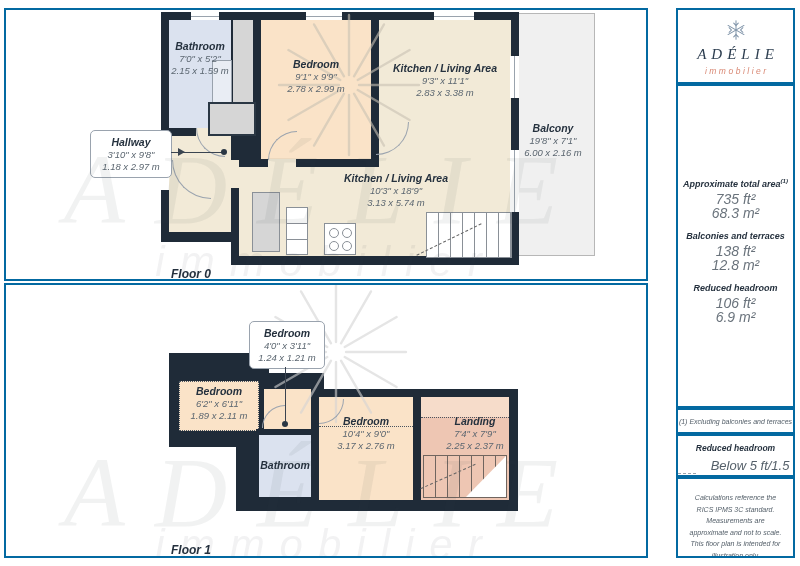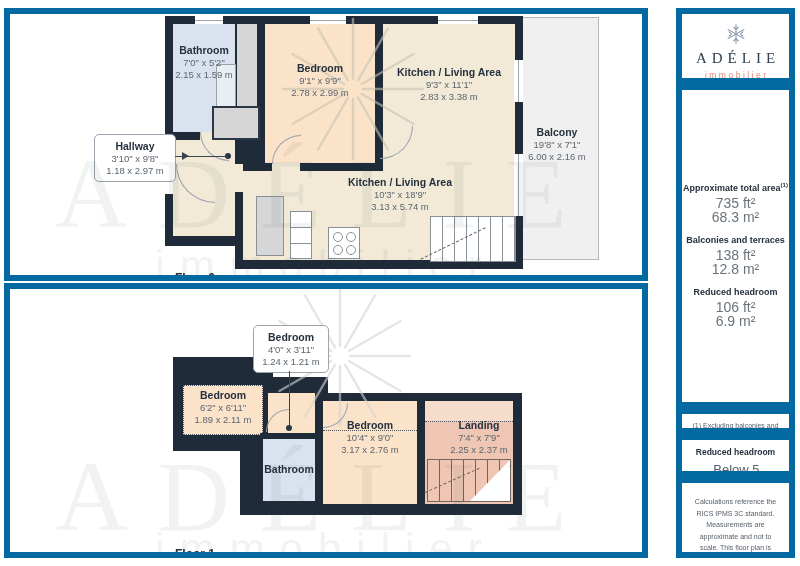--- a/index.html
+++ b/index.html
@@ -4,7 +4,7 @@
 <style>
   html,body{margin:0;padding:0;background:#fff;}
   .page{position:relative;width:800px;height:566px;background:#fff;font-family:"Liberation Sans",sans-serif;overflow:hidden;}
-  .panel{position:absolute;background:#fff;border:6px solid #0369a1;overflow:hidden;box-sizing:border-box;}
+  .panel{position:absolute;background:#fff;border:2px solid #0369a1;overflow:hidden;box-sizing:border-box;font-style:italic;}
   .abs{position:absolute;}
   .wall{position:absolute;background:var(--wall,#1f2b38);}
   .room{position:absolute;}

